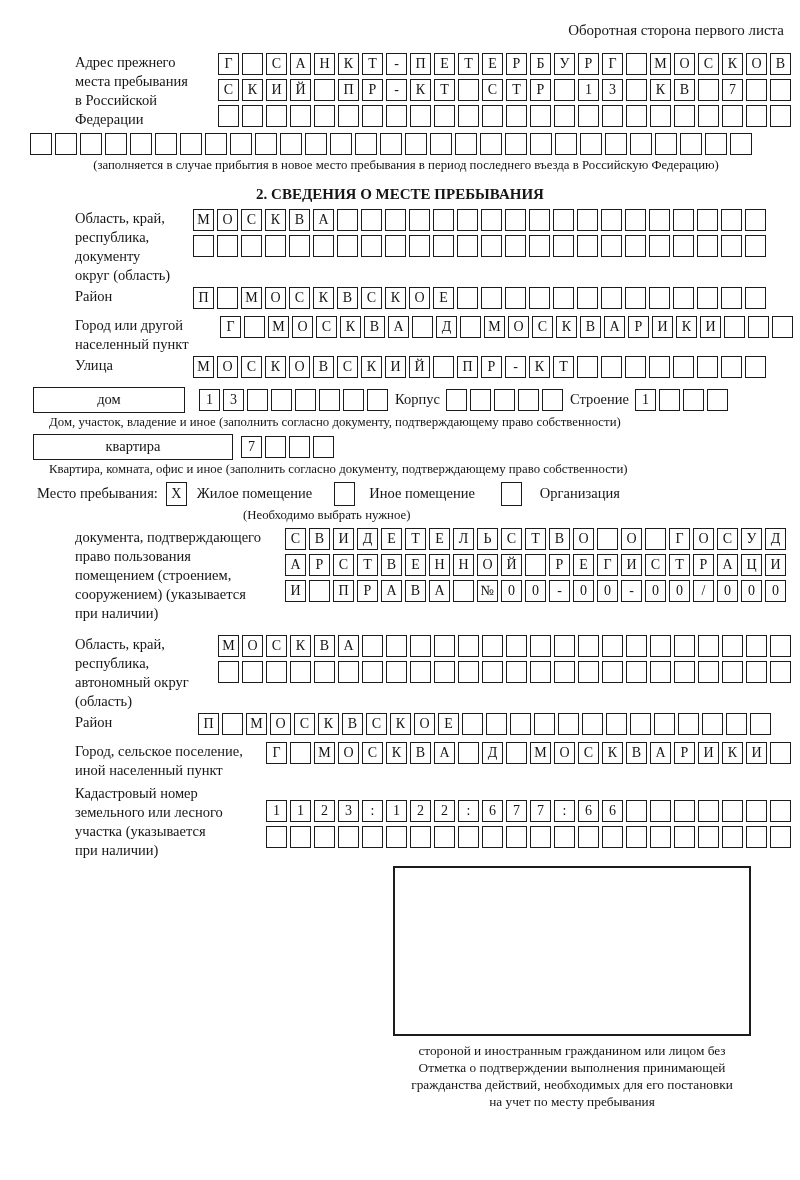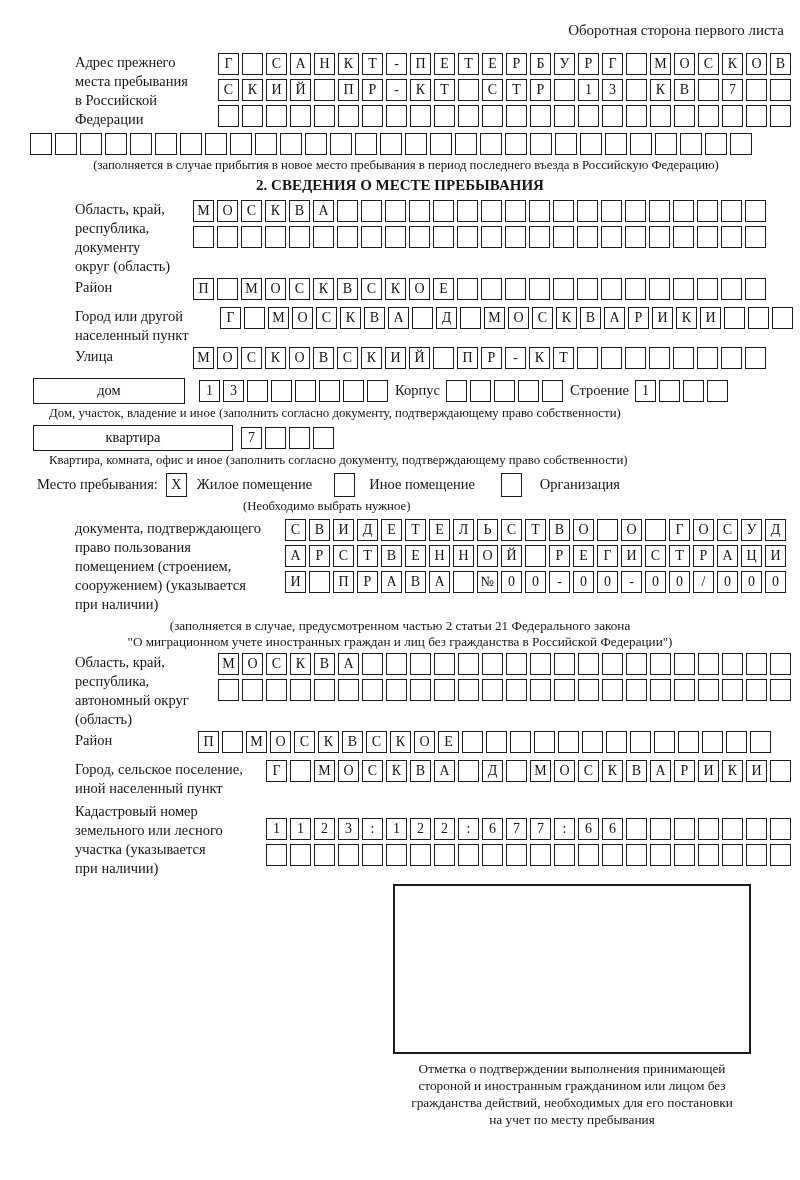--- a/index.html
+++ b/index.html
@@ -47,7 +47,7 @@
     margin:6px 0 0 393px;background:#fff;
   }
   .caption{width:430px;margin:6px 0 0 357px;text-align:center;font-size:13.3px;line-height:17px;}
-  .mt2{margin-top:2px;} .mt3{margin-top:3px;} .mt4{margin-top:4px;} .mt5{margin-top:5px;} .mt6{margin-top:3px;} .mt14{margin-top:14px;}
+  .mt2{margin-top:2px;} .mt3{margin-top:3px;} .mt4{margin-top:4px;} .mt5{margin-top:5px;} .mt6{margin-top:12px;} .mt14{margin-top:14px;}
 </style>
 </head>
 <body>

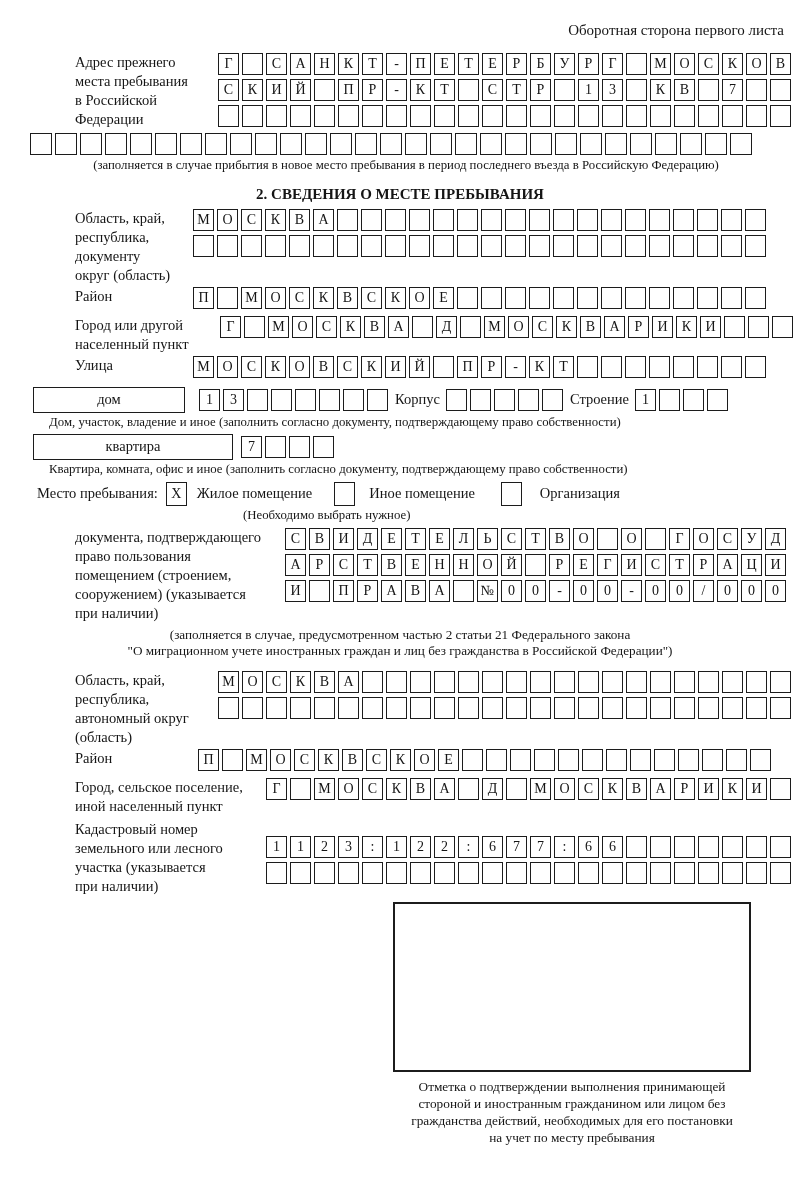--- a/index.html
+++ b/index.html
@@ -468,10 +468,6 @@
     </div>
   </div>
 
-  <div class="smallnote mt4">
-    <div>(заполняется в случае, предусмотренном частью 2 статьи 21 Федерального закона</div>
-    <div>"О миграционном учете иностранных граждан и лиц без гражданства в Российской Федерации")</div>
-  </div>
 
   <div class="field mt6">
     <div class="lbl lbl-ml w143">

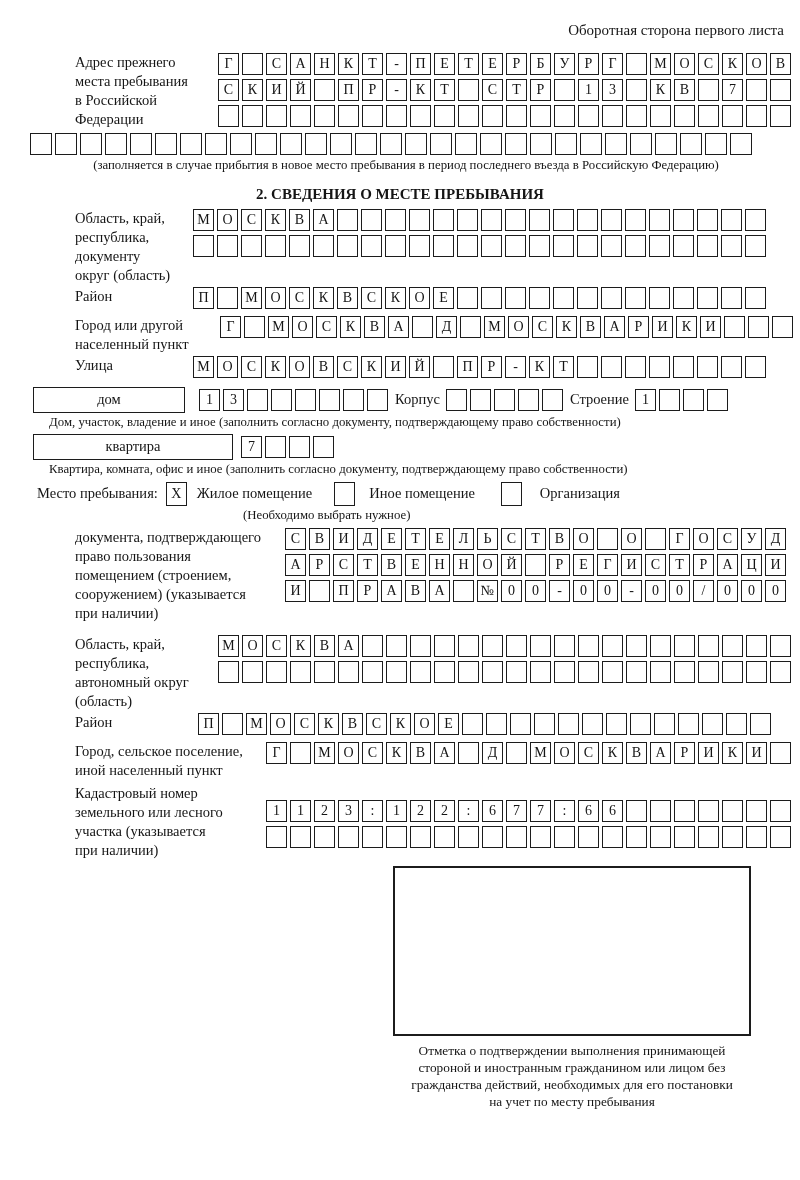--- a/index.html
+++ b/index.html
@@ -654,8 +654,8 @@
 
   <div class="stamp"></div>
   <div class="caption">
+    <div>стороной и иностранным гражданином или лицом без</div>
     <div>Отметка о подтверждении выполнения принимающей</div>
-    <div>стороной и иностранным гражданином или лицом без</div>
     <div>гражданства действий, необходимых для его постановки</div>
     <div>на учет по месту пребывания</div>
   </div>

